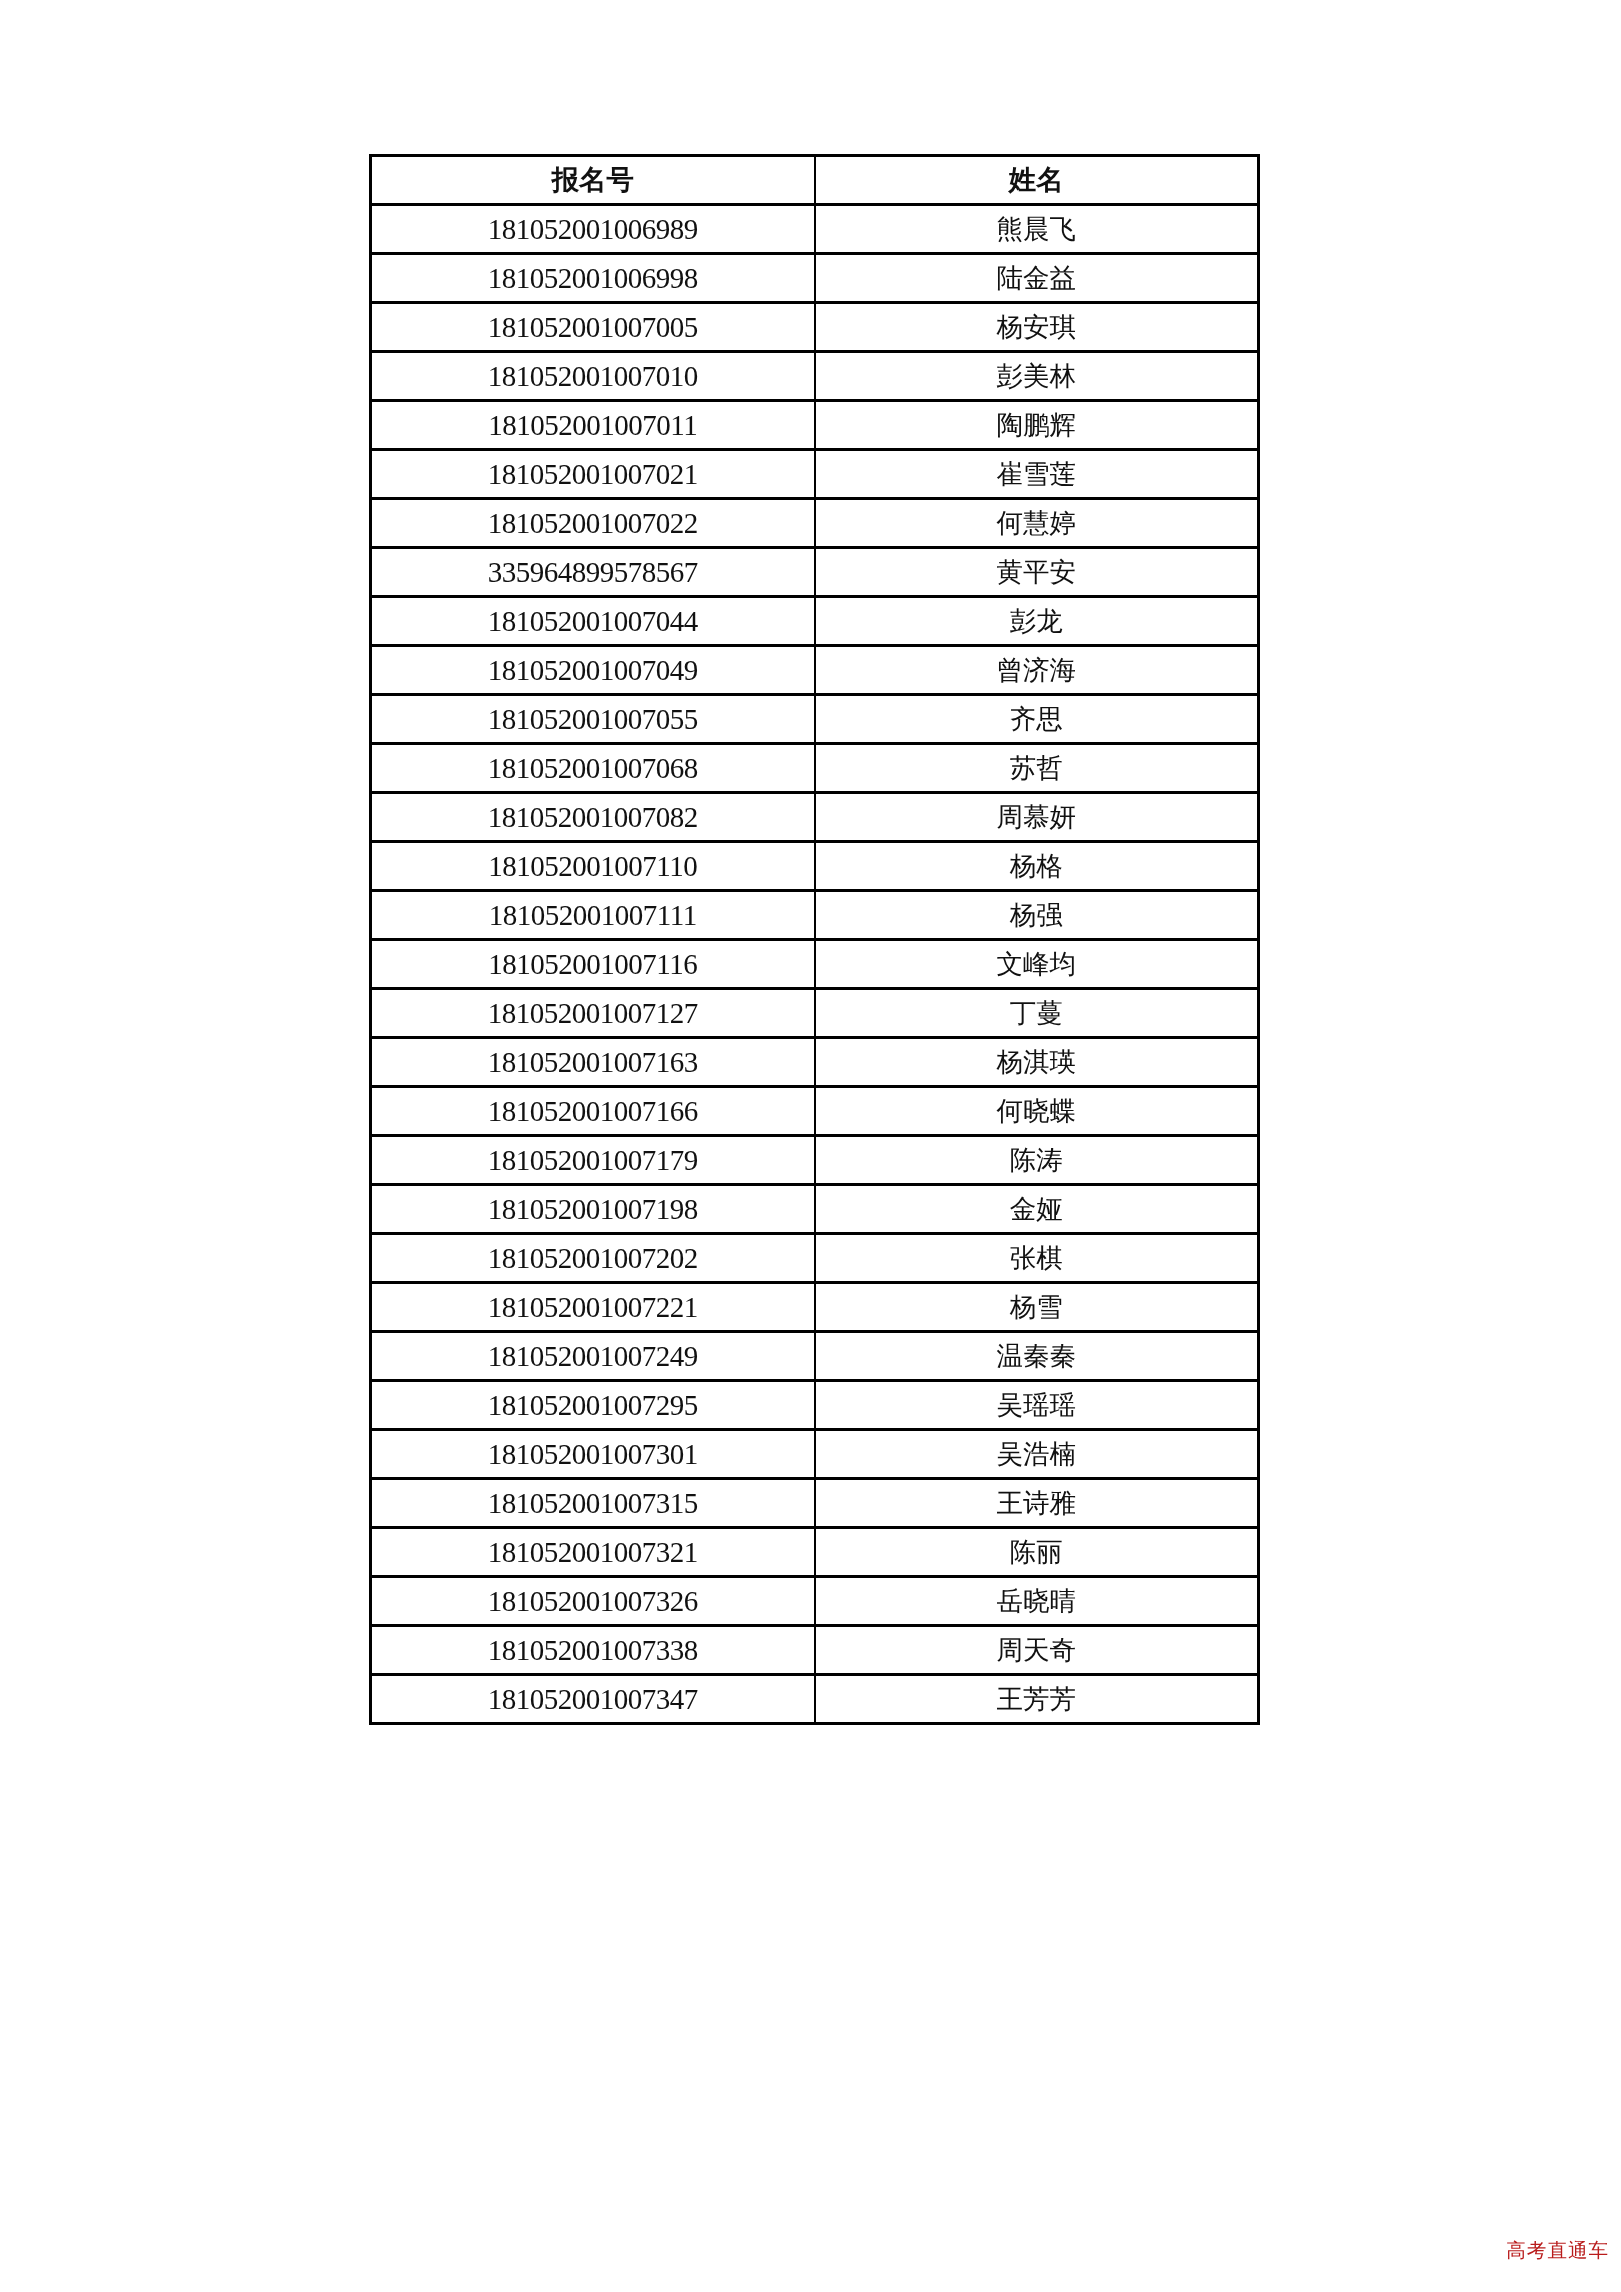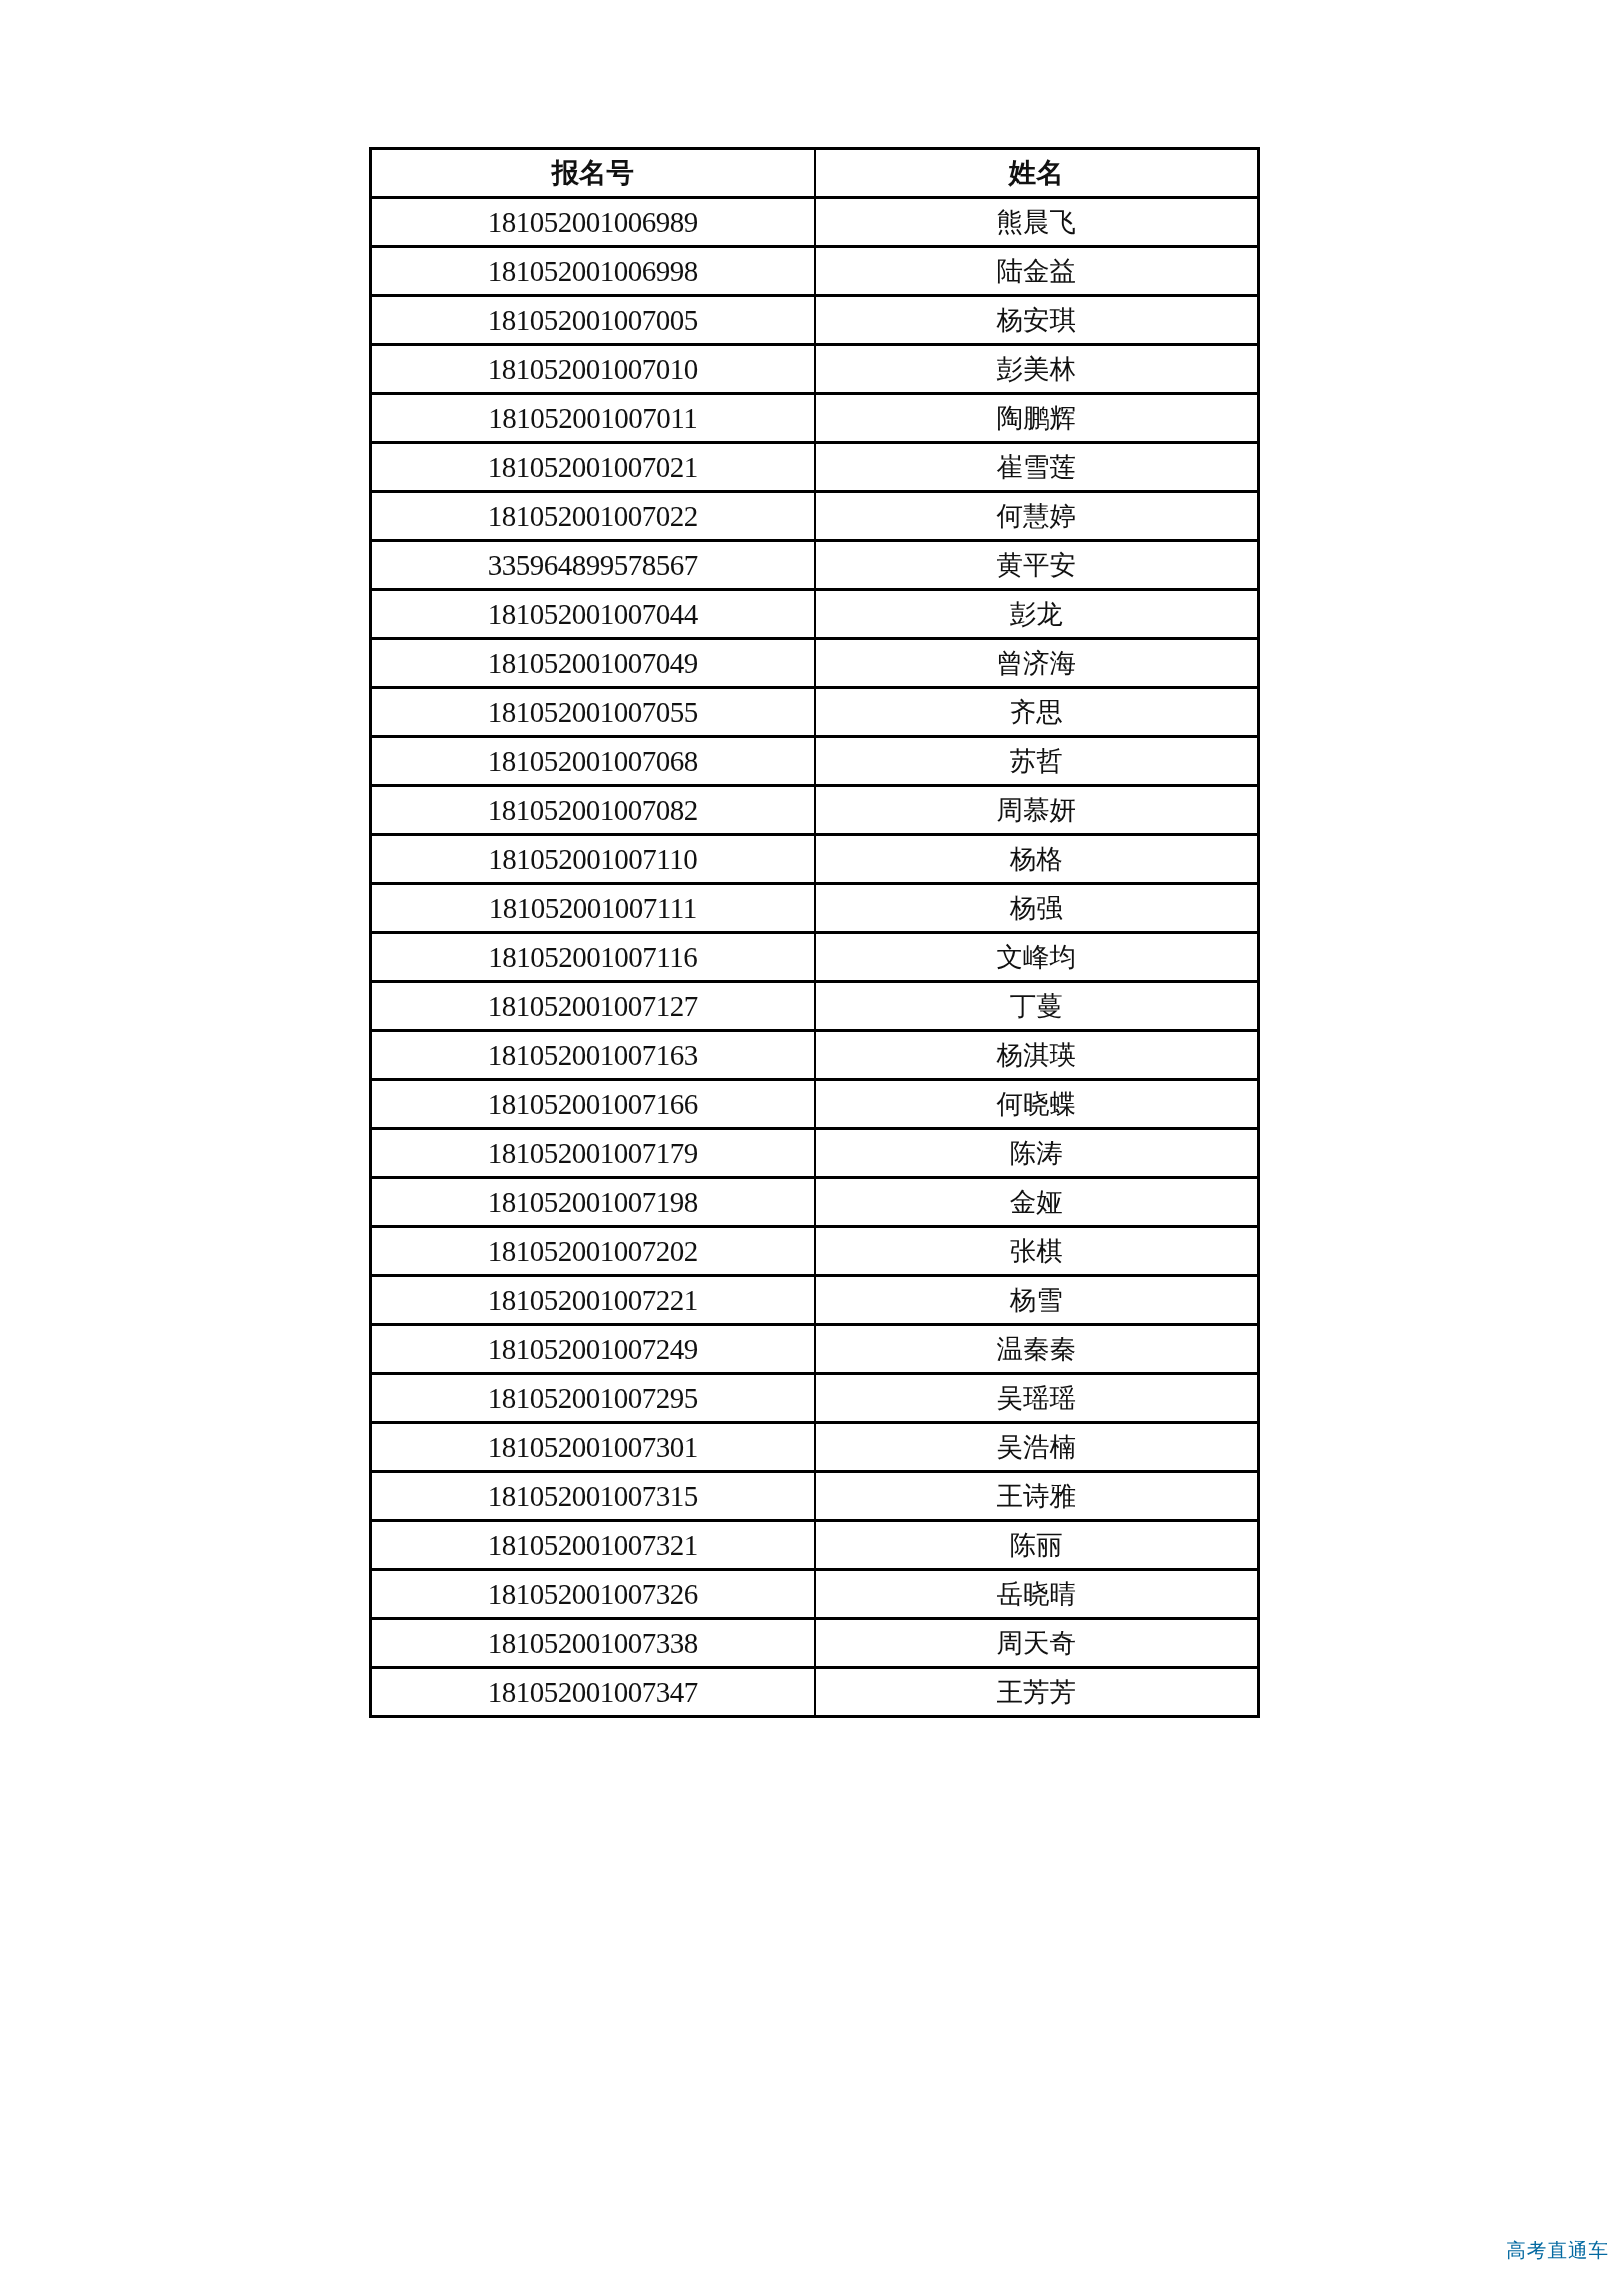--- a/index.html
+++ b/index.html
@@ -7,7 +7,7 @@
     .sheet-table {
       position: absolute;
       left: 369px;
-      top: 147px;
+      top: 154px;
       width: 888px;
       border-collapse: collapse;
       border: 3.9px solid #000;

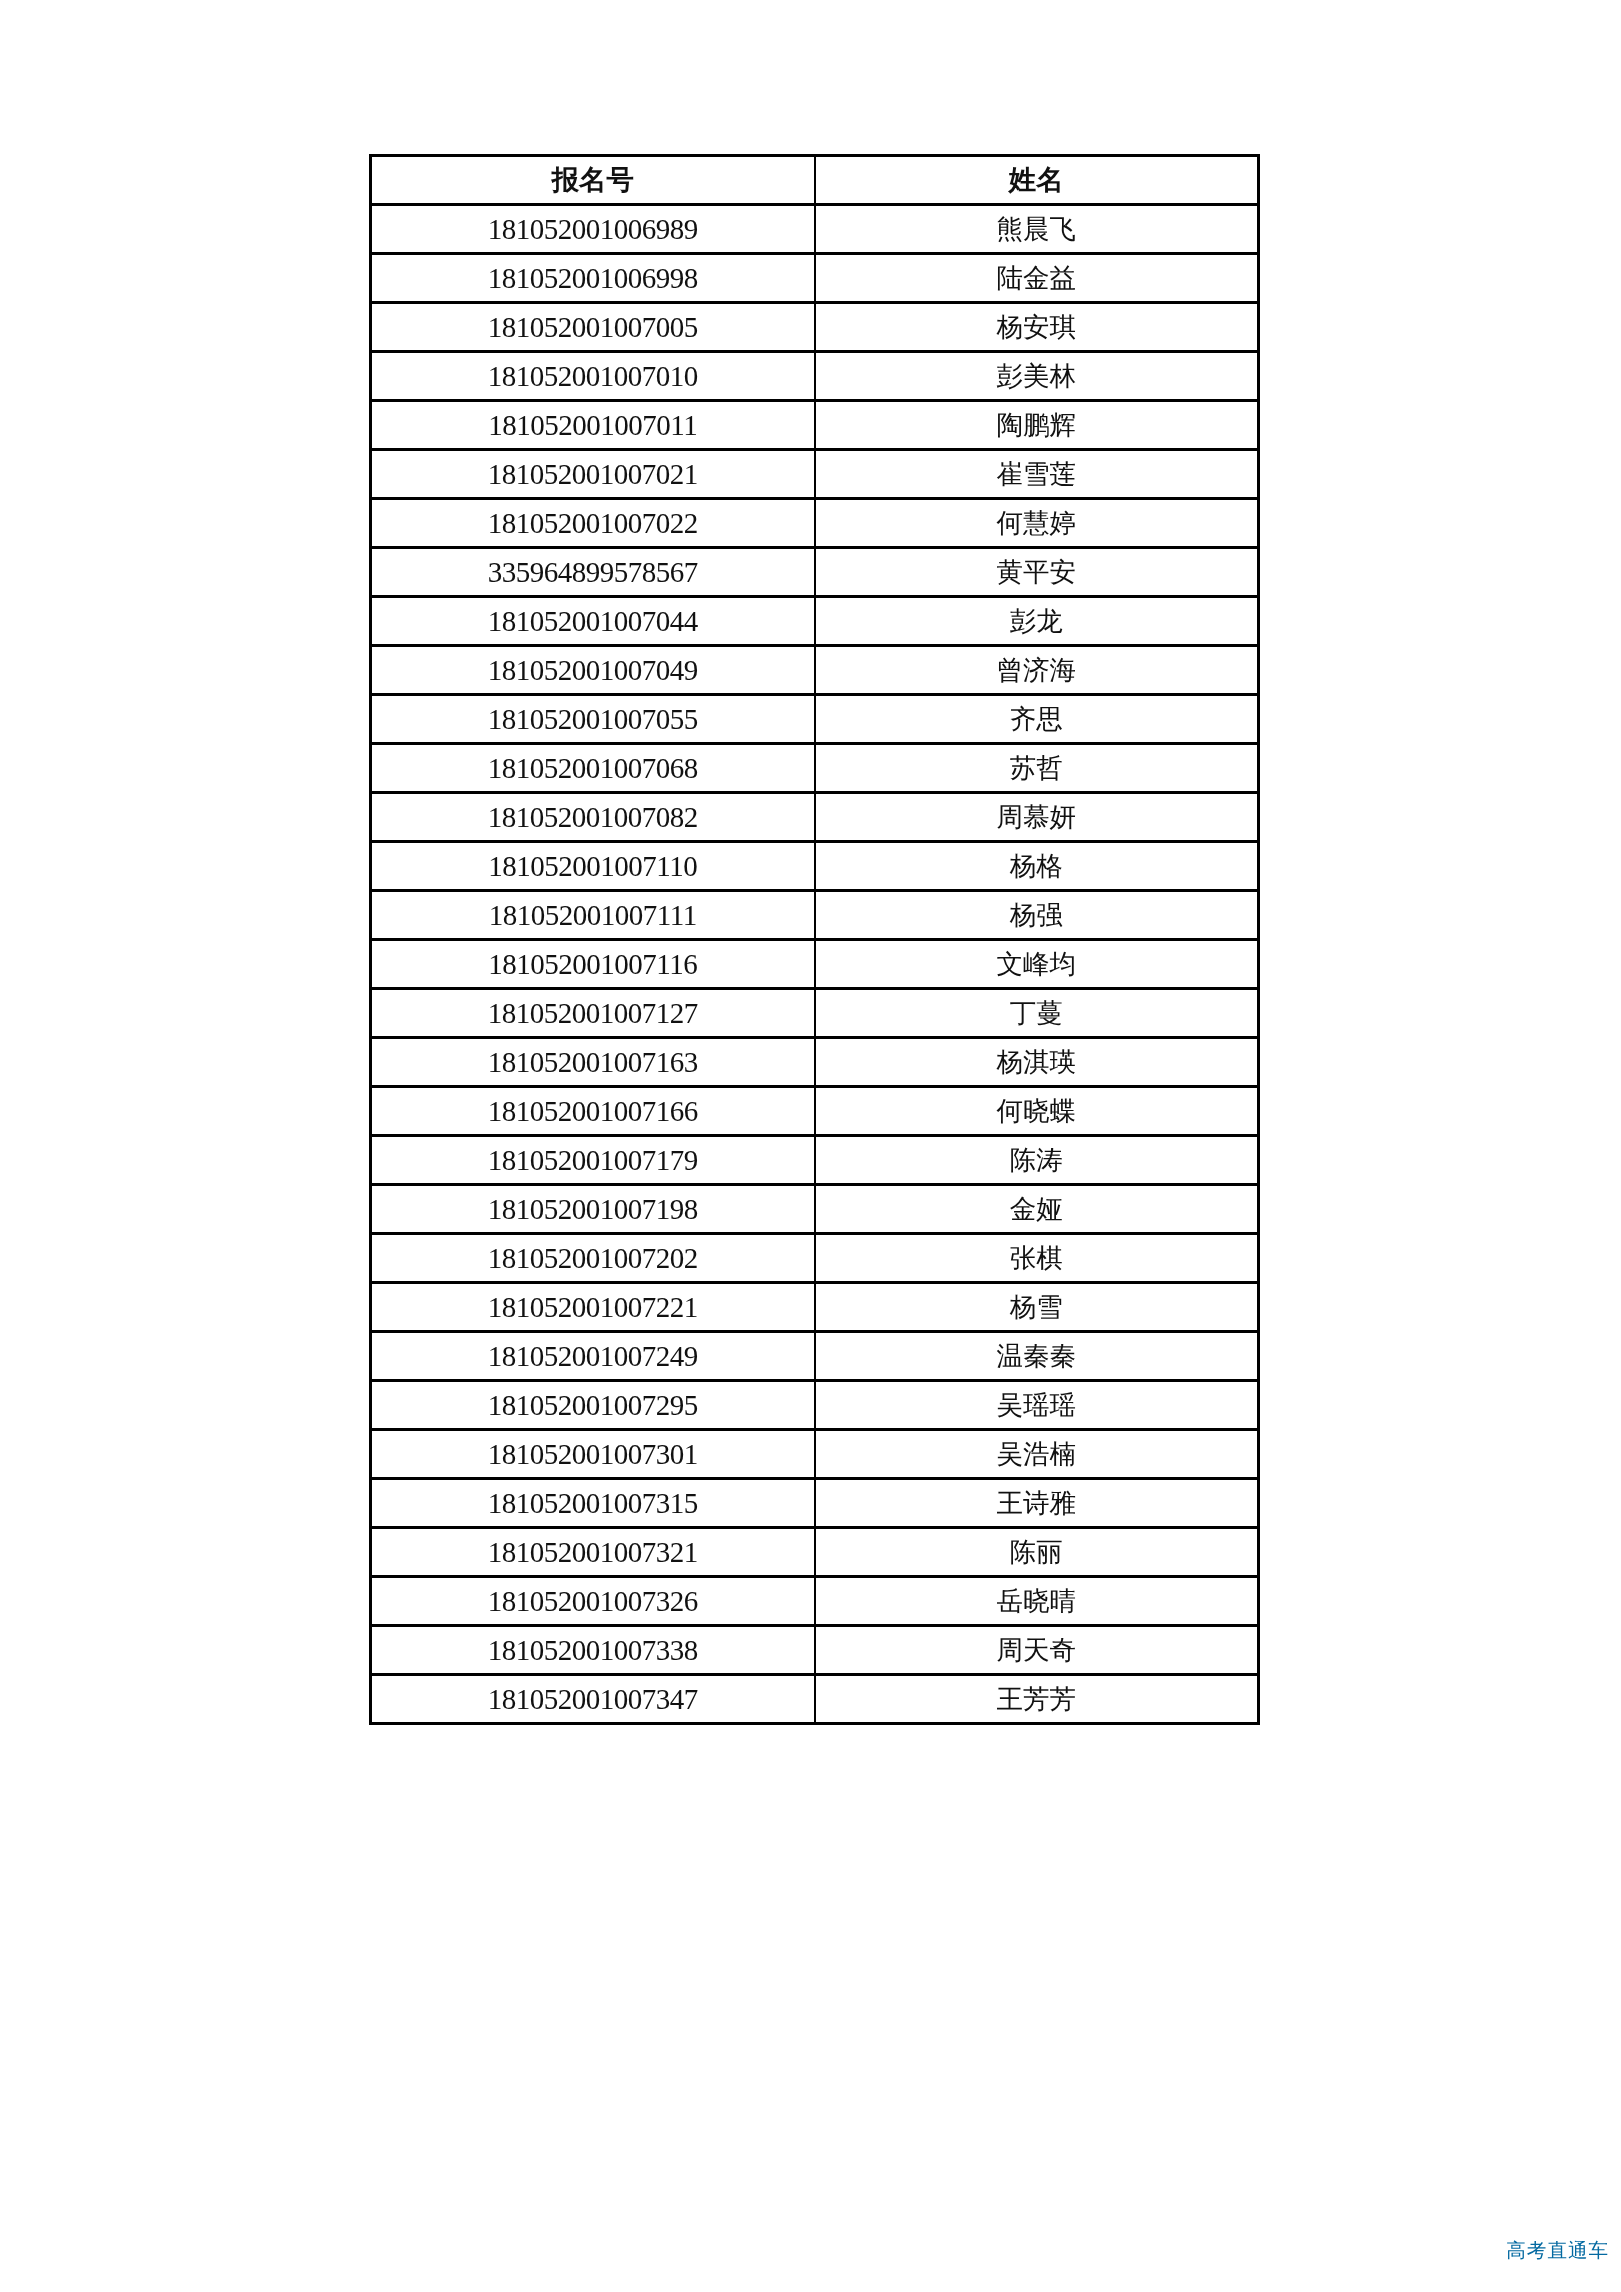--- a/index.html
+++ b/index.html
@@ -46,7 +46,7 @@
       bottom: 29px;
       font-family: "DejaVu Sans", sans-serif;
       font-size: 19.6px;
-      color: #0369a1;
+      color: #b91c1c;
       letter-spacing: 1px;
       text-align: right;
     }

